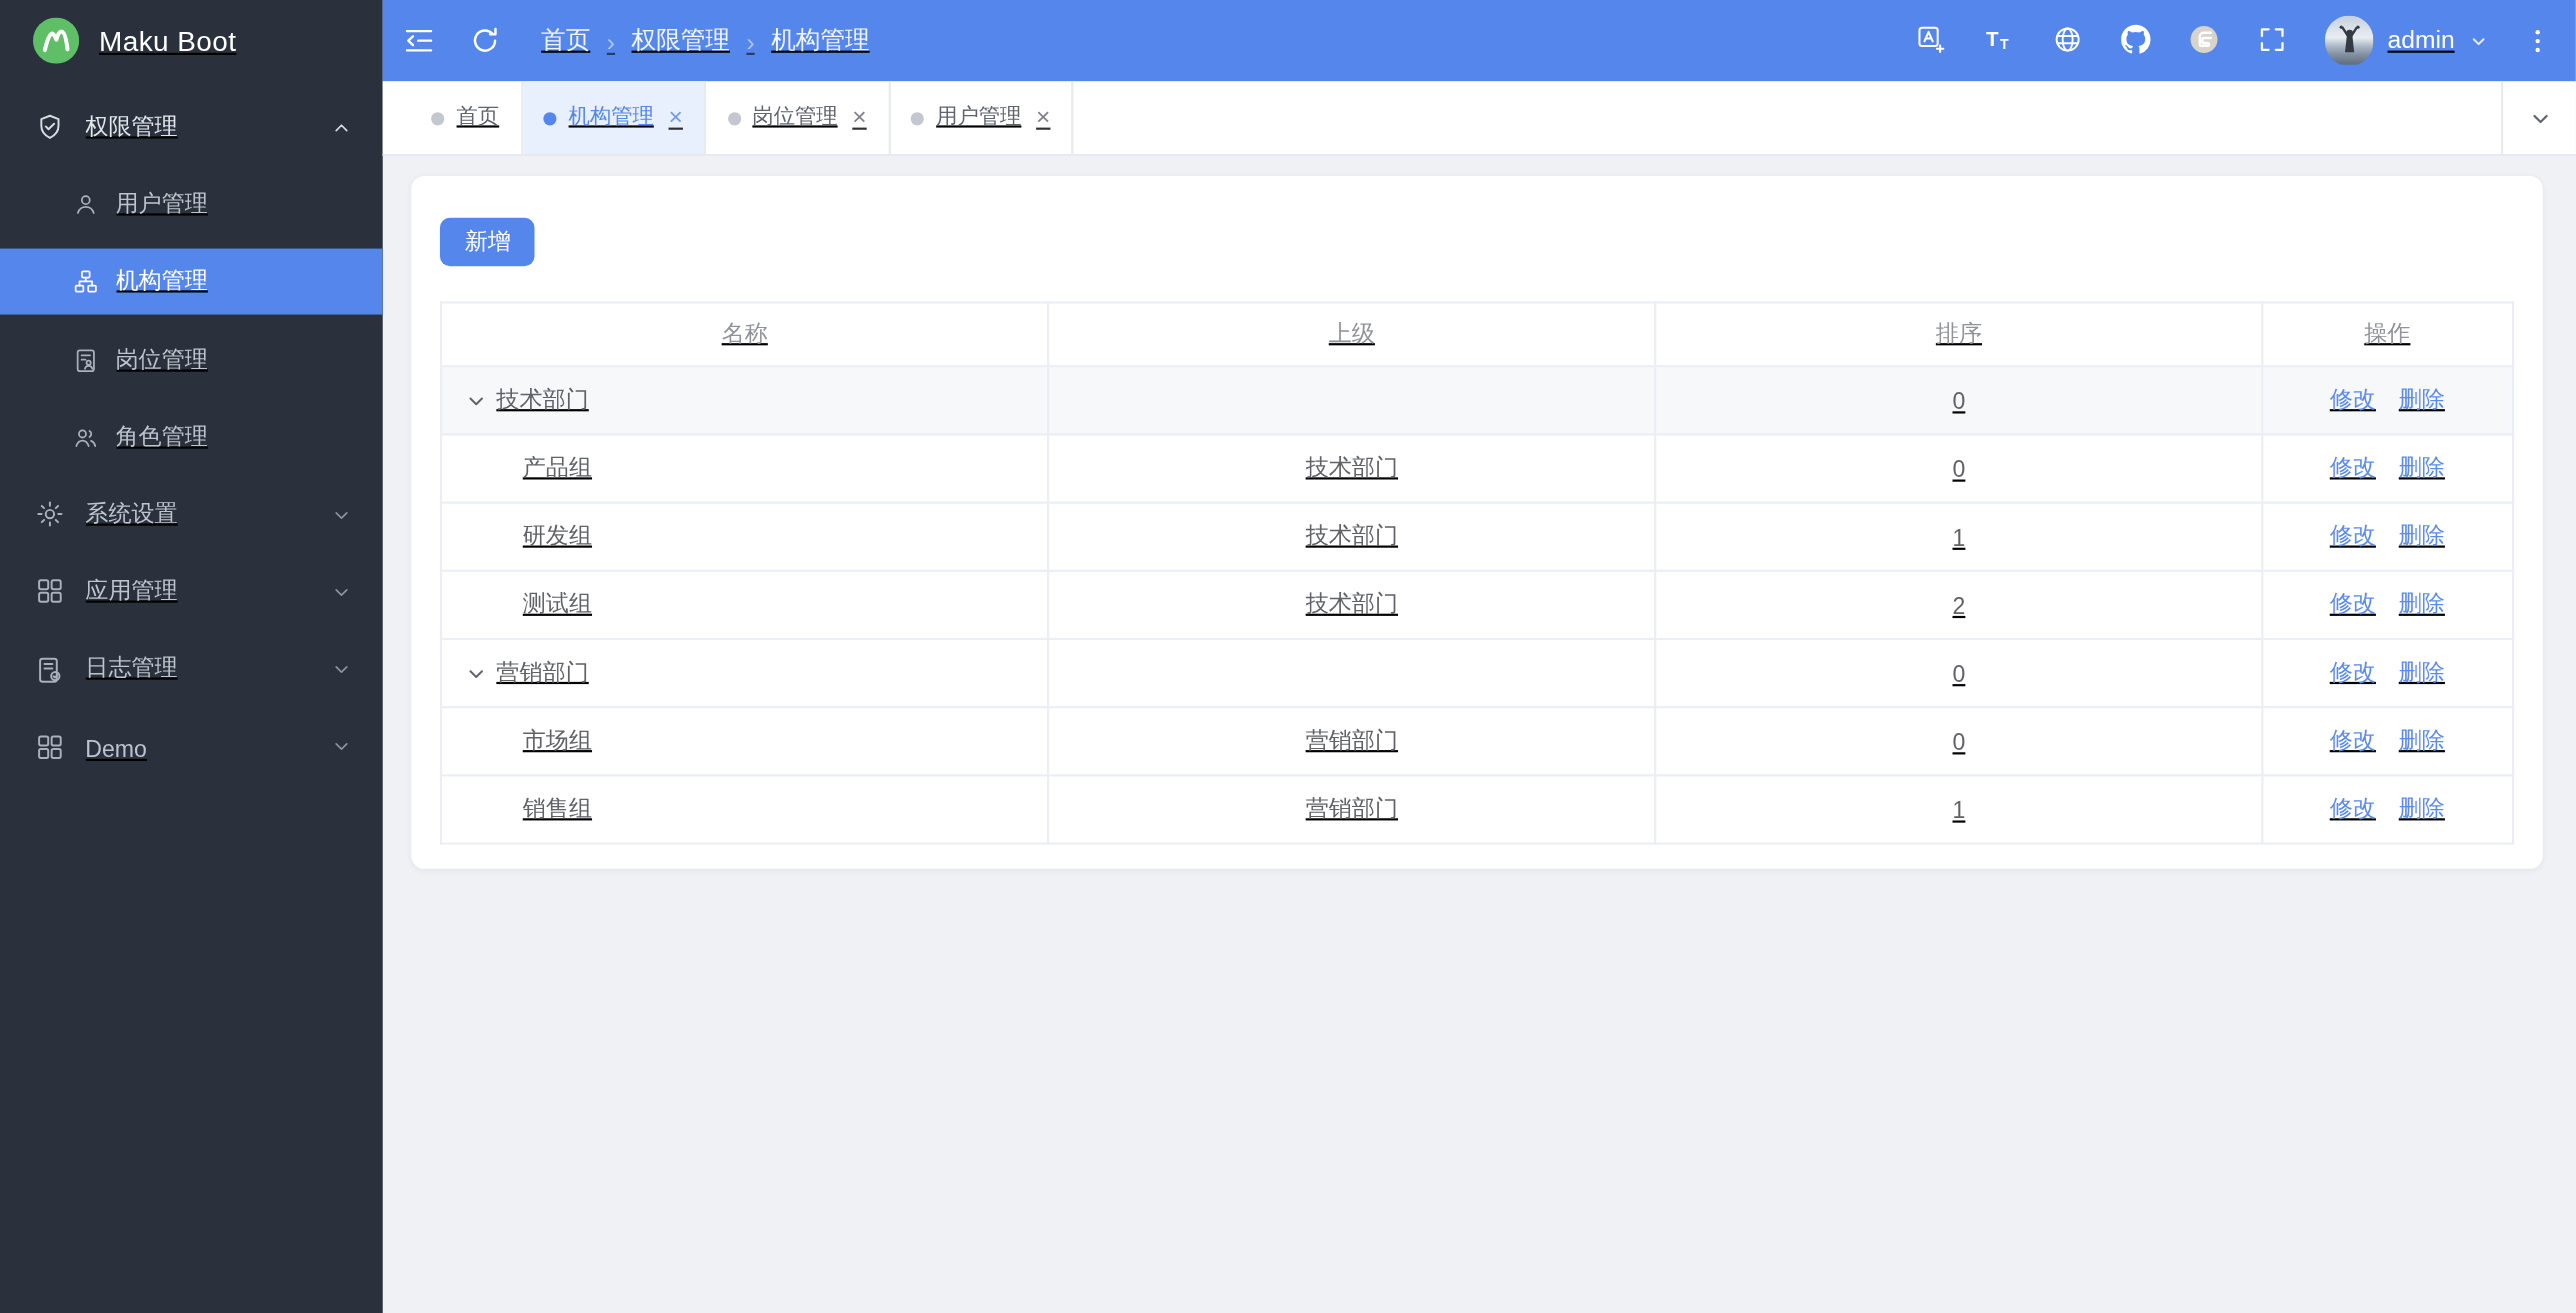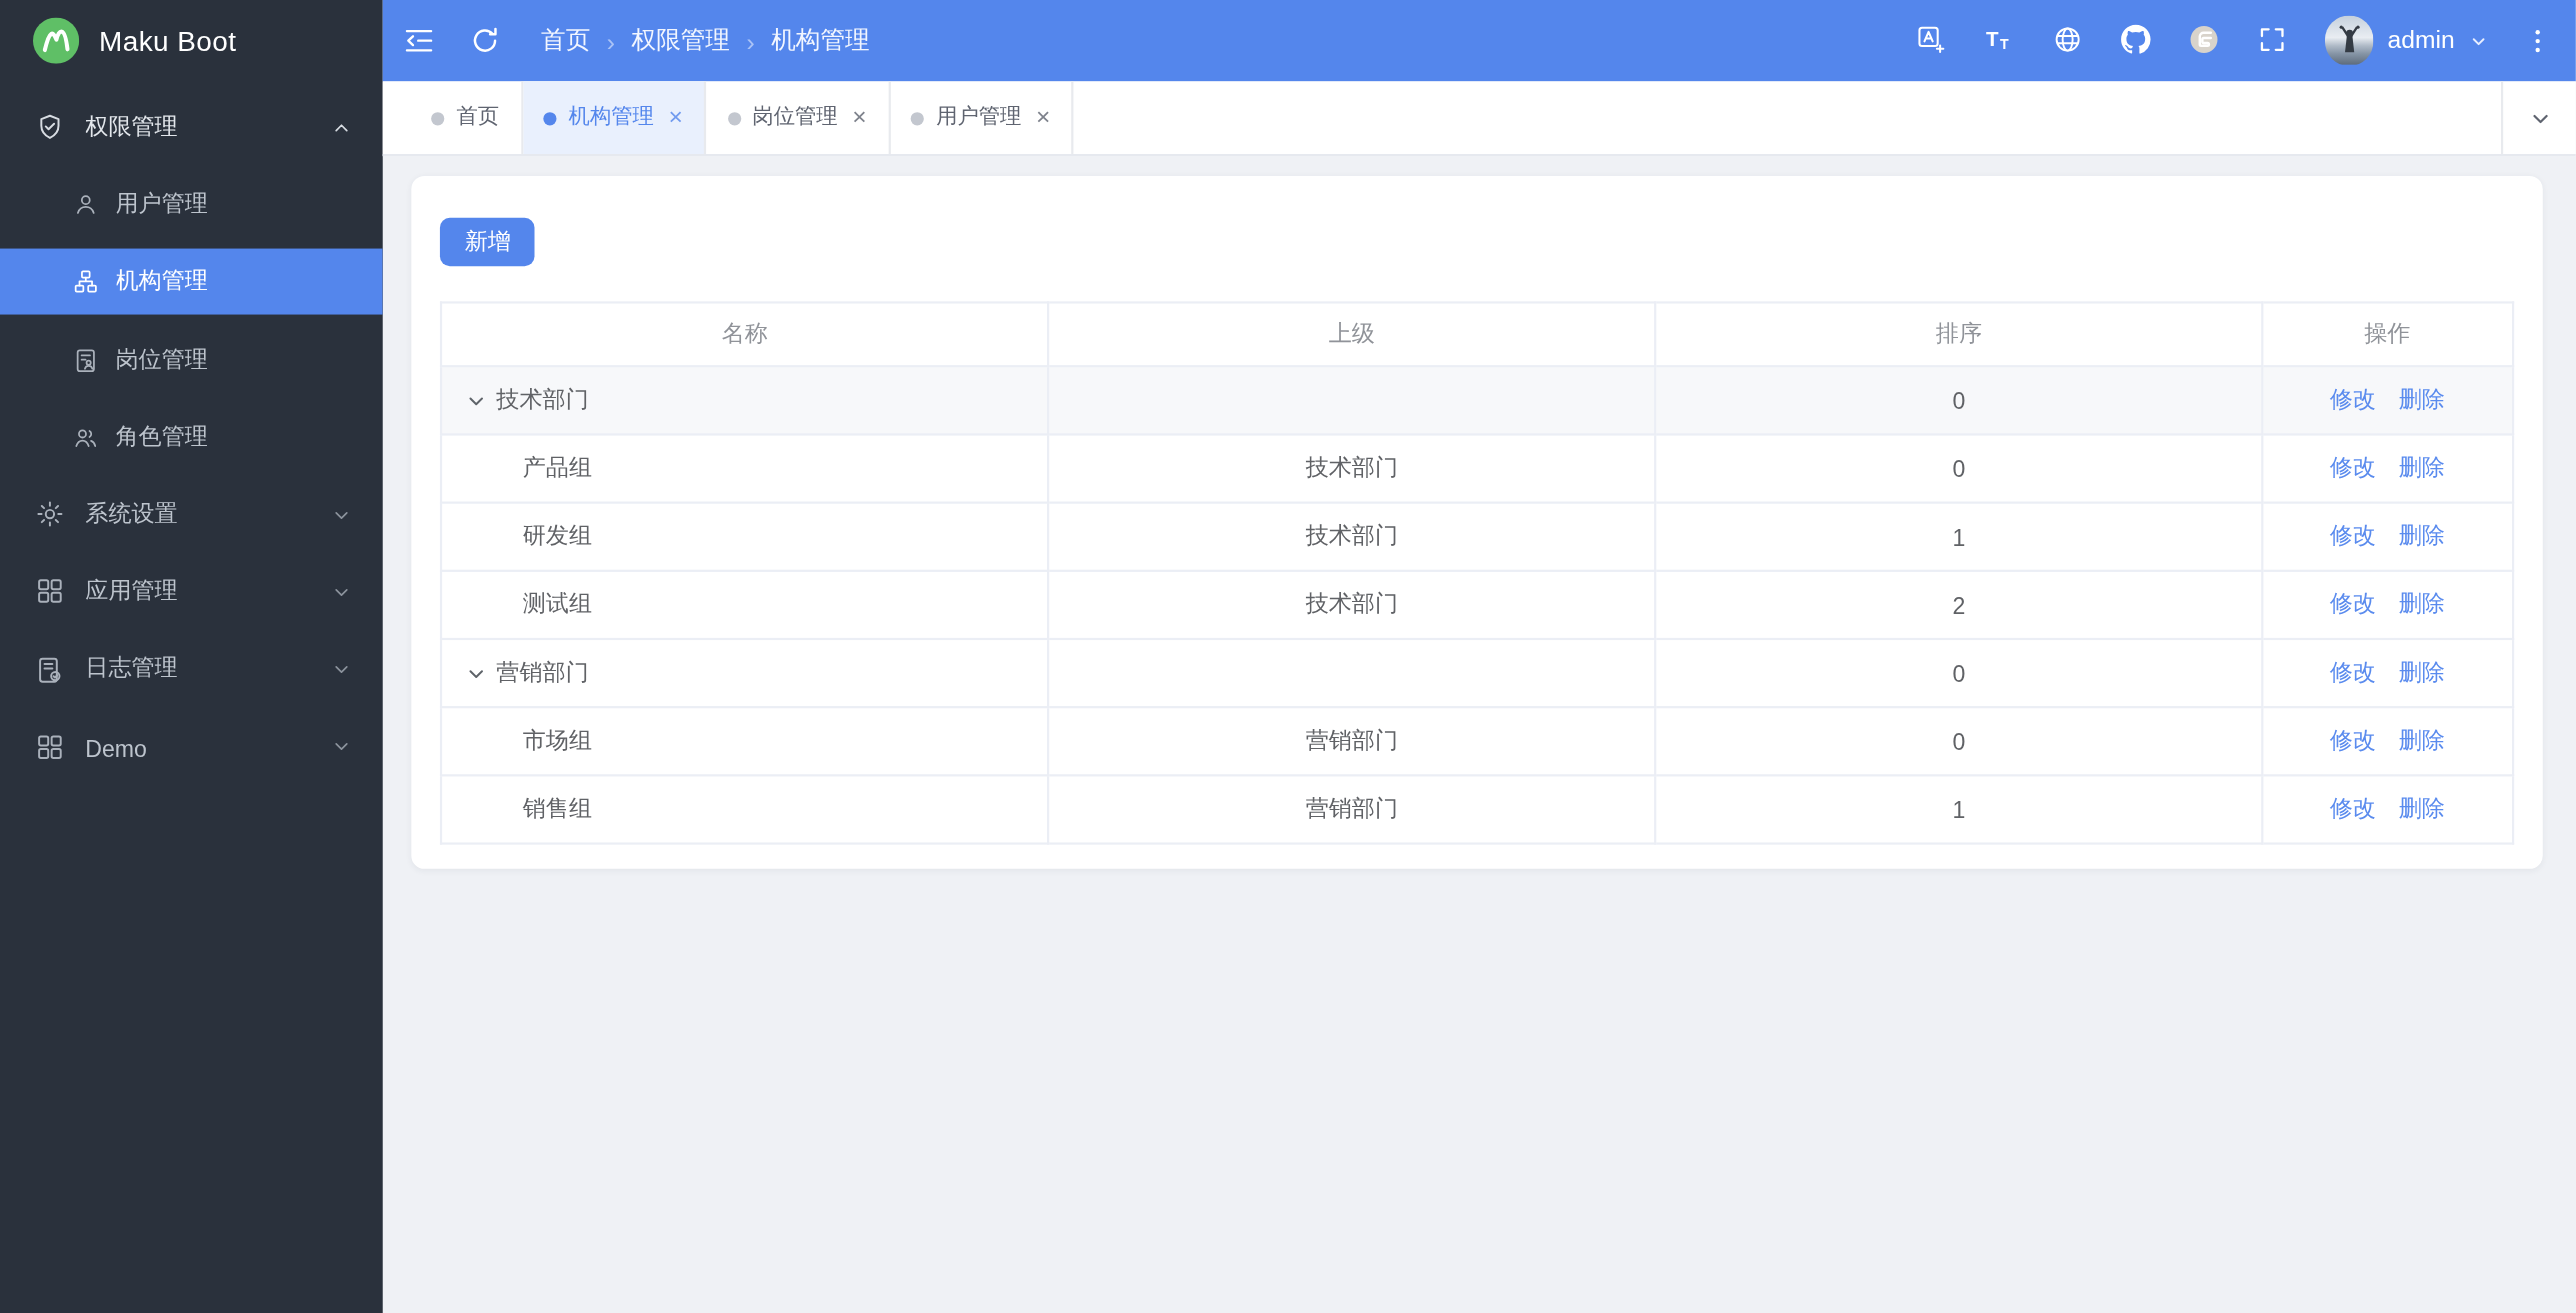--- a/index.html
+++ b/index.html
@@ -3,7 +3,7 @@
 <meta charset="utf-8">
 <style>
   html,body{margin:0;padding:0;background:#eff1f5;}
-  .stage{width:2576px;height:1313px;overflow:hidden;}
+  .stage{width:2576px;height:1313px;overflow:hidden;text-decoration:underline;}
   .viewport{
     width:1171px;height:597px;
     transform:scale(2.199617);transform-origin:0 0;

